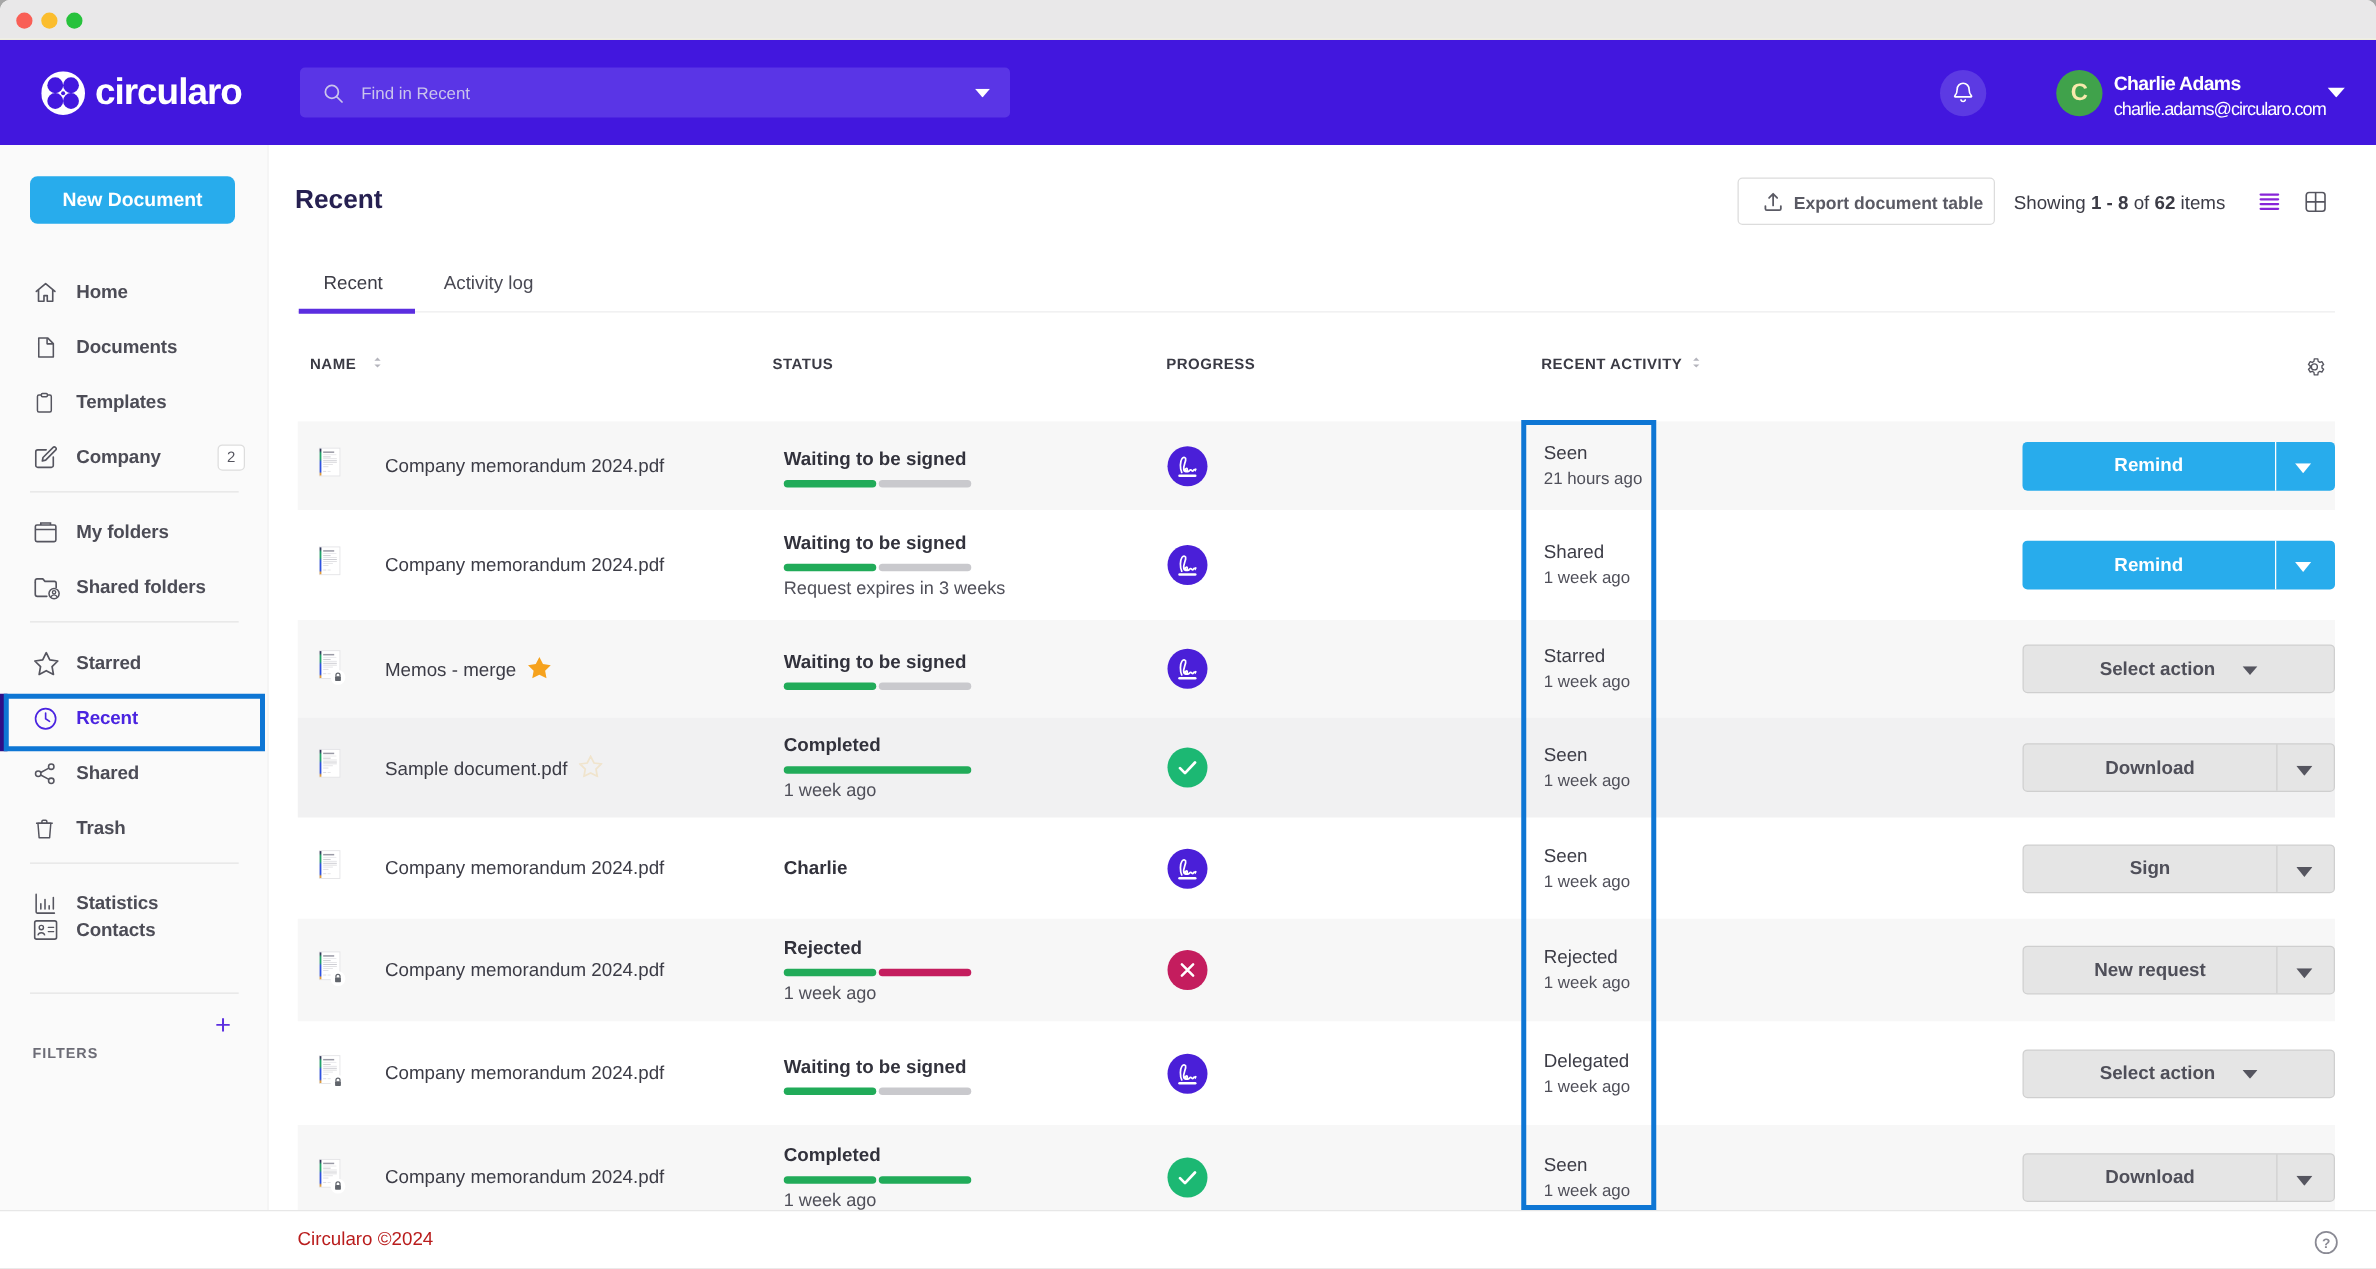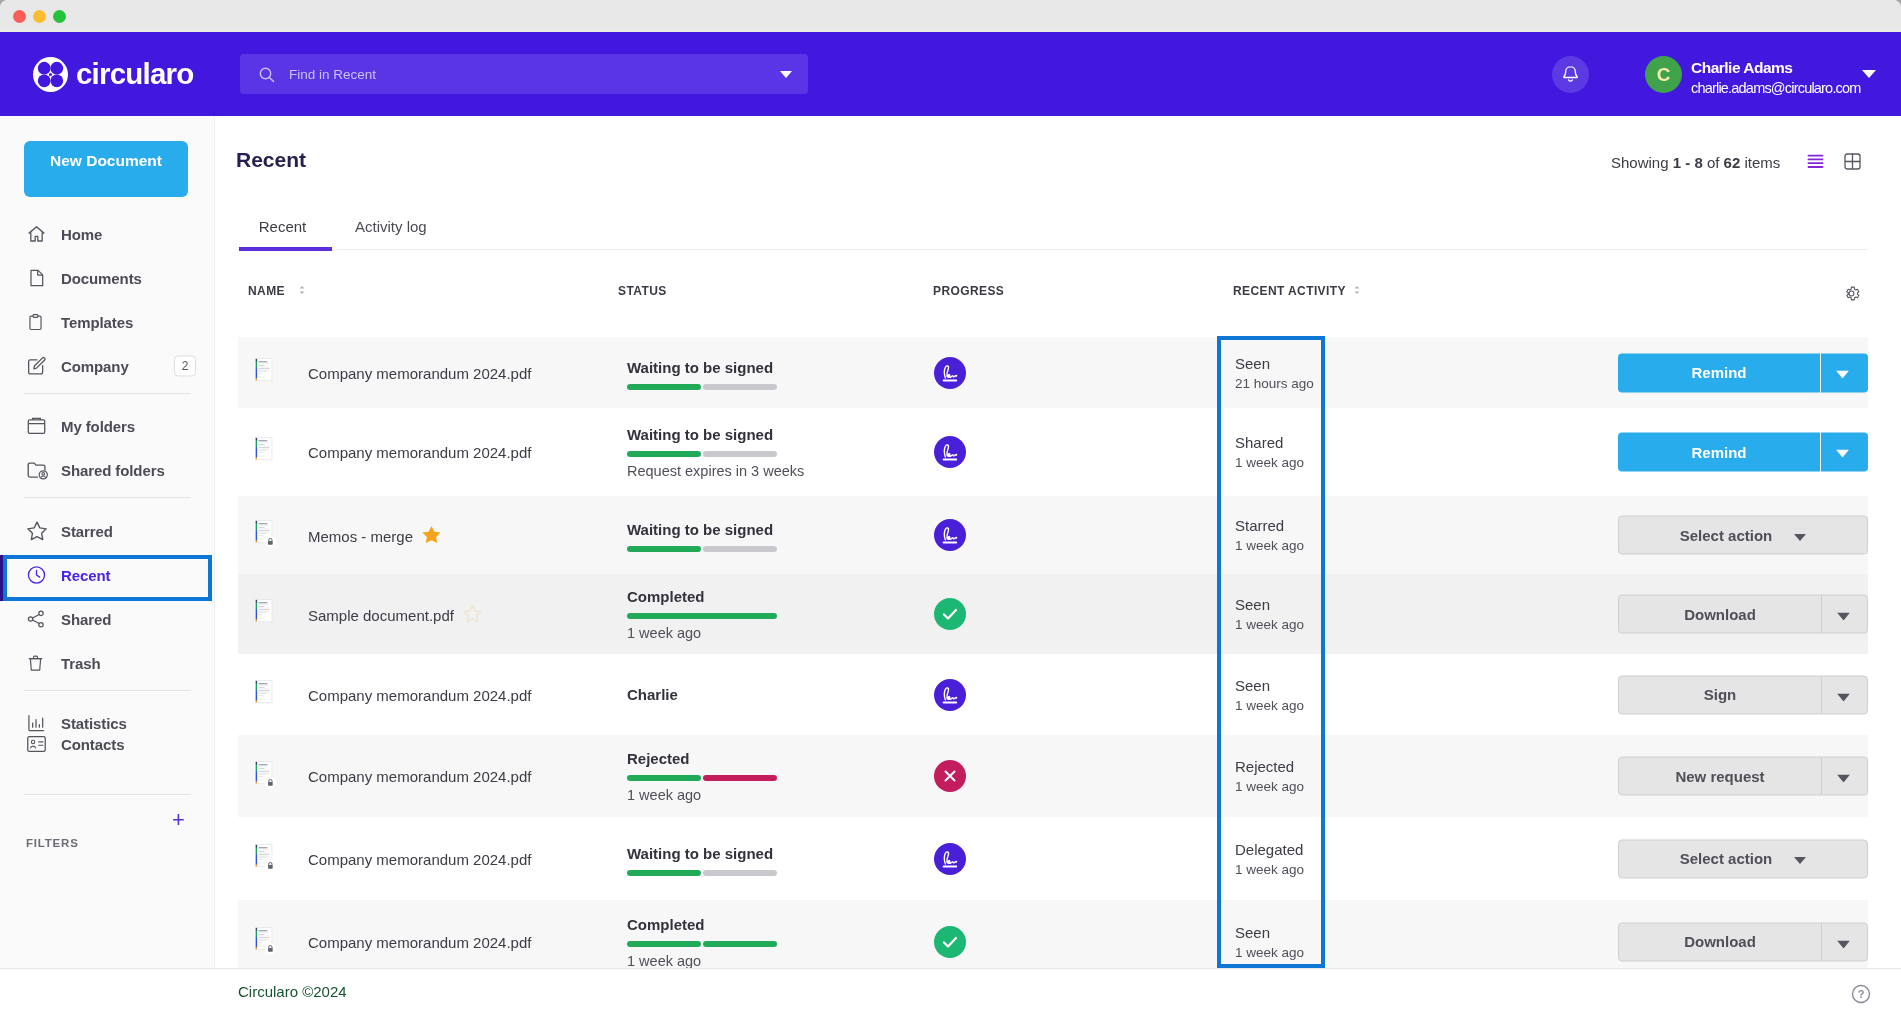--- a/index.html
+++ b/index.html
@@ -28,7 +28,7 @@
   .ucaret { position:absolute; left:1862px; top:38px; }
   
   .sidebar { position:absolute; left:0; top:116px; width:215px; height:852px; background:#fafafa; border-right:1px solid #efefef; }
-  .newdoc { position:absolute; left:24px; top:25px; width:164px; height:56px; background:#28acec; color:#fff; border-radius:6px; font-size:15.5px; font-weight:700; text-align:center; line-height:39px; }
+  .newdoc { position:absolute; left:24px; top:25px; width:164px; height:38px; background:#28acec; color:#fff; border-radius:6px; font-size:15.5px; font-weight:700; text-align:center; line-height:39px; }
   .sitem { position:absolute; left:0; width:215px; height:44px; }
   .sitem svg { position:absolute; left:26px; top:50%; transform:translateY(-50%); }
   .sitem .lbl { position:absolute; left:61px; top:50%; transform:translateY(-50%); font-size:15px; font-weight:600; color:#4c4c56; letter-spacing:-0.1px; }

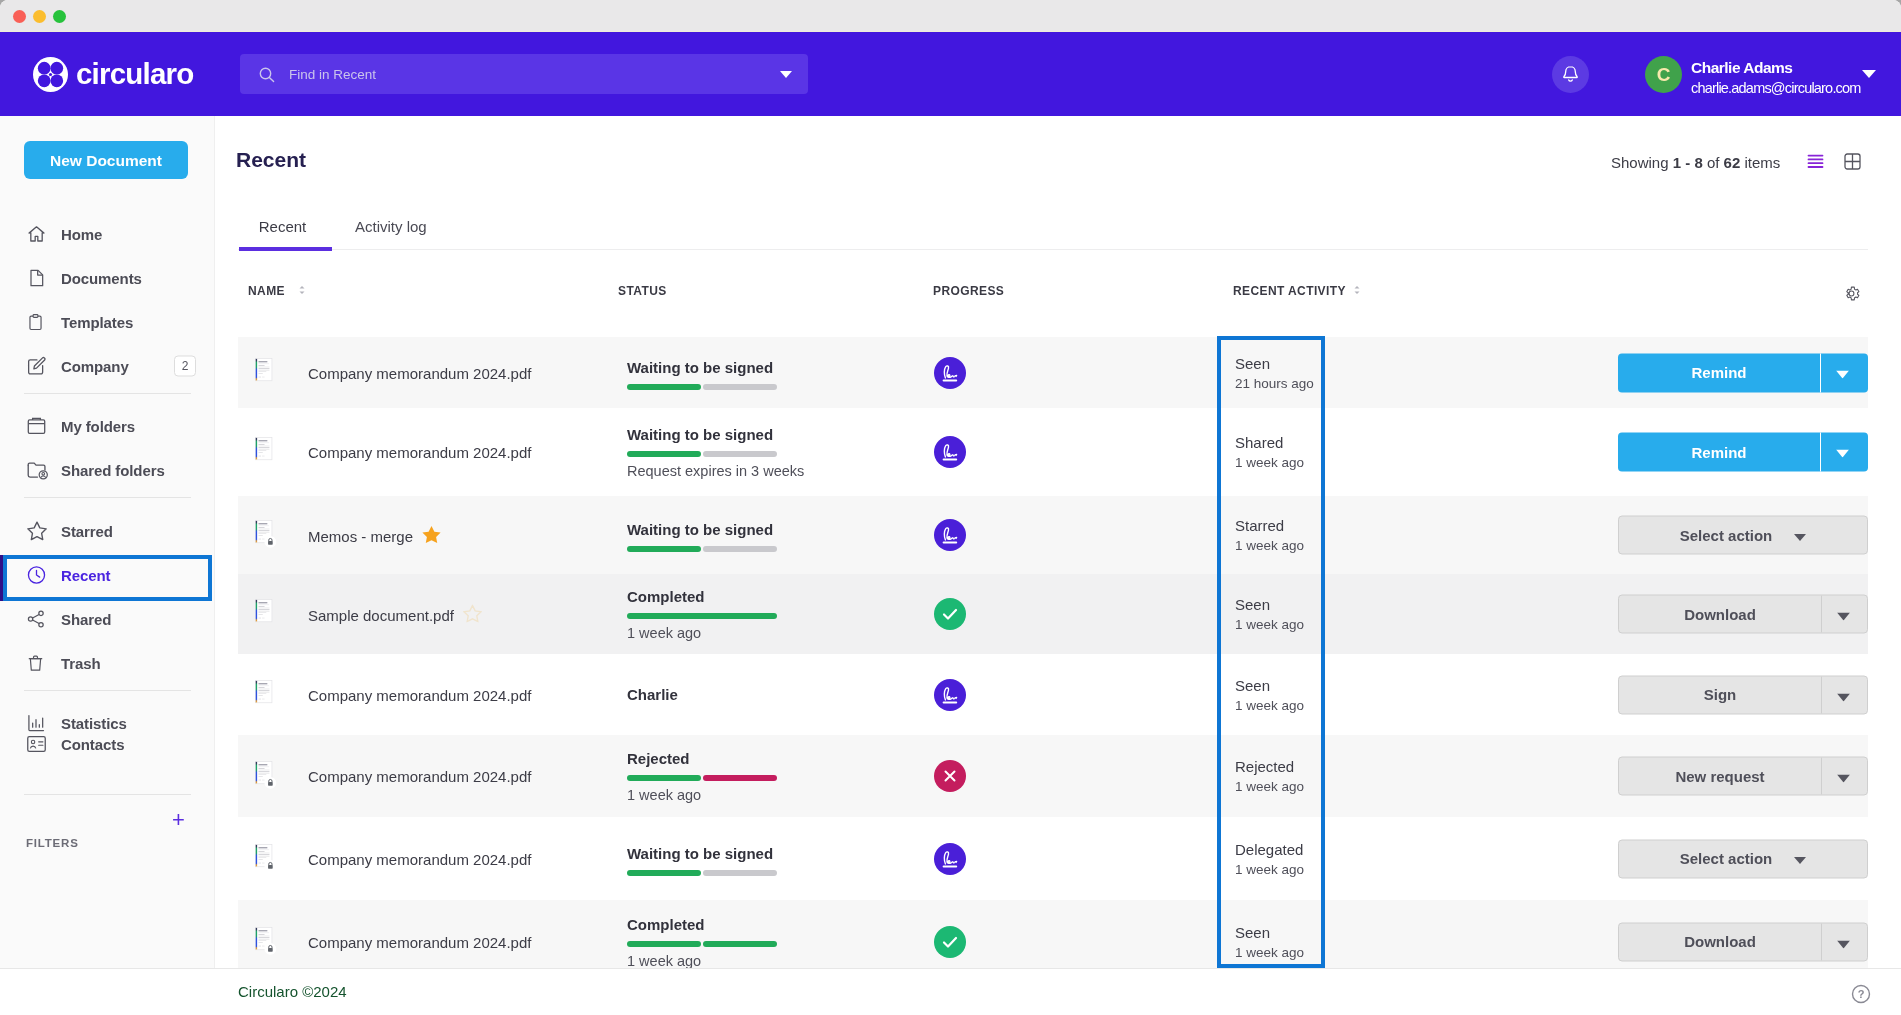--- a/index.html
+++ b/index.html
@@ -250,6 +250,13 @@
   </div>
   <div class="main">
     <div class="h1">Recent</div>
+    <div class="exportbtn">
+      <svg style="position:absolute;left:18px;top:9px" width="19" height="19" viewBox="0 0 20 20">
+          <path d="M10 13V3.5M6.6 6.7 10 3.2l3.4 3.5" fill="none" stroke="#5a5a64" stroke-width="1.5" stroke-linecap="round" stroke-linejoin="round"></path>
+          <path d="M3.5 13.5v2.3a1.2 1.2 0 0 0 1.2 1.2h10.6a1.2 1.2 0 0 0 1.2-1.2v-2.3" fill="none" stroke="#5a5a64" stroke-width="1.5" stroke-linecap="round"></path>
+        </svg>
+      <span class="t">Export document table</span>
+    </div>
     <div class="showing">Showing <b>1 - 8</b> of <b>62</b> items</div>
     <svg class="viewlist" width="17" height="17" viewBox="0 0 17 17">
         <g stroke="#8824d8" stroke-width="1.8" stroke-linecap="round">

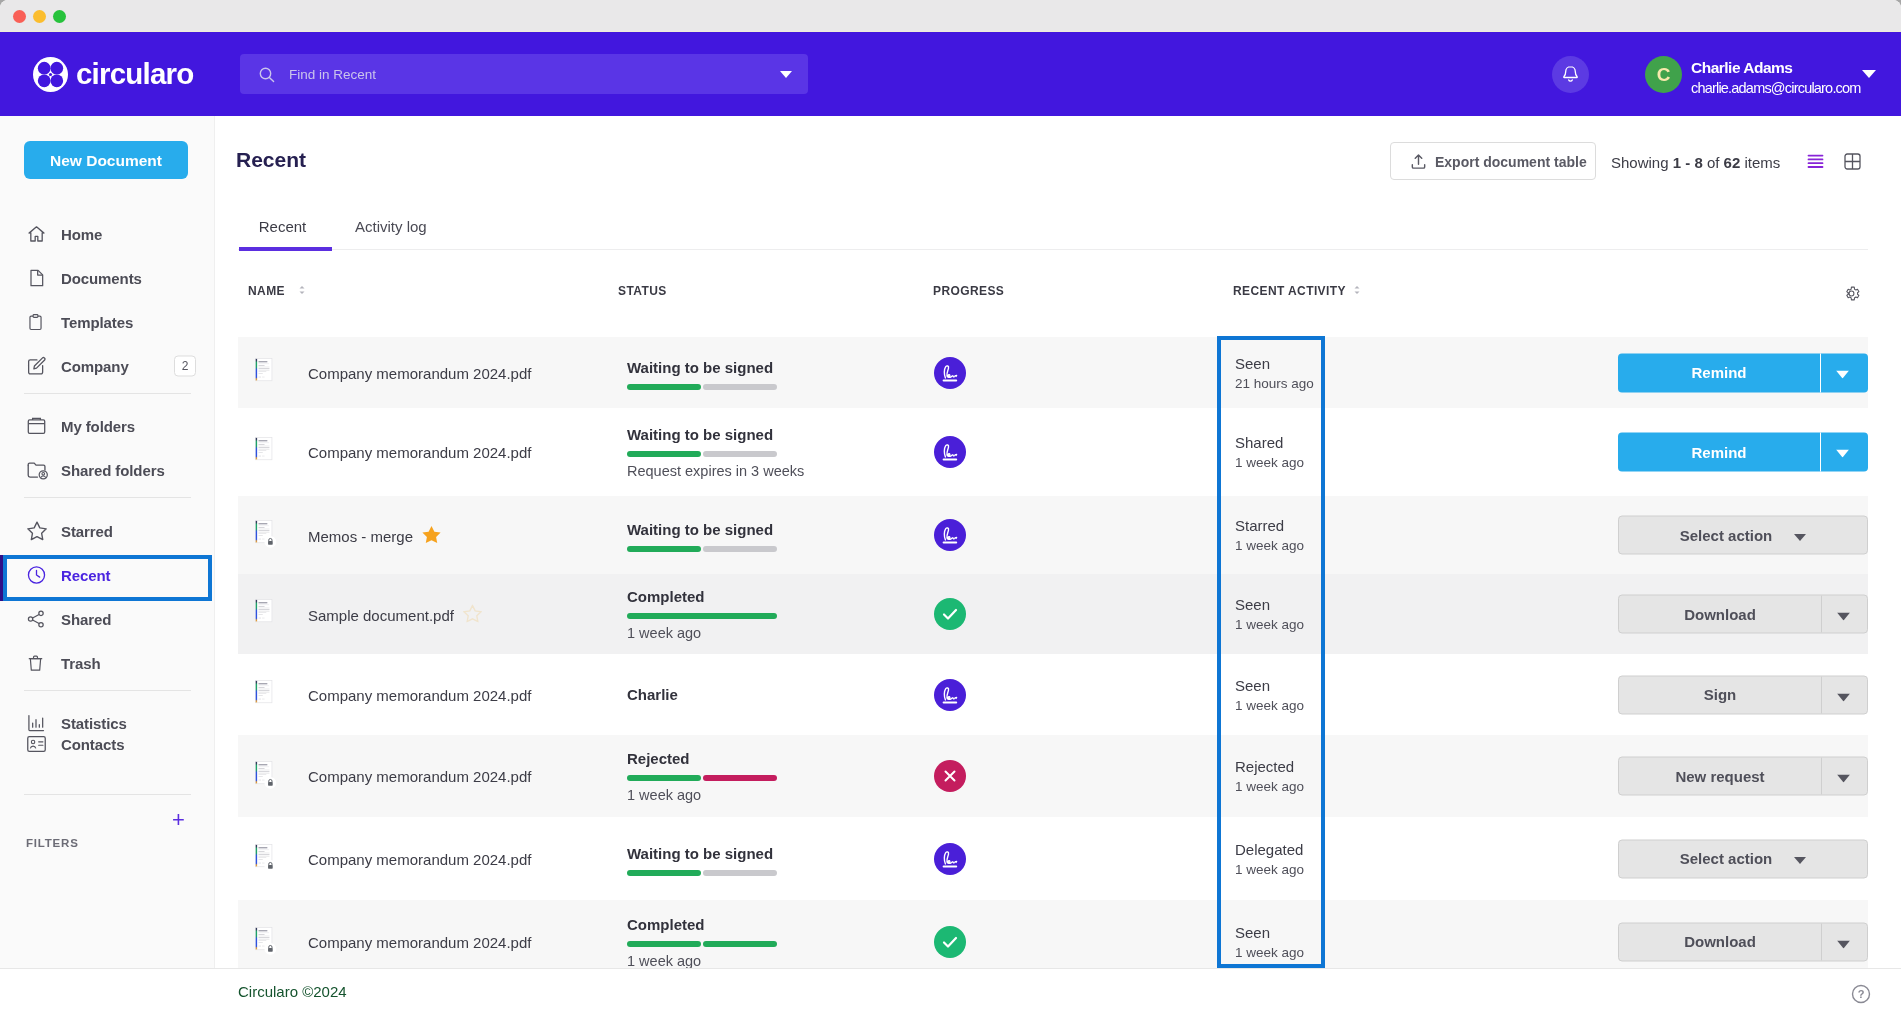--- a/index.html
+++ b/index.html
@@ -85,7 +85,7 @@
   .actbox { position:absolute; left:1217px; top:336px; width:108px; height:632px; border:4px solid #0e76d4; z-index:5; }
   
   .footer { position:absolute; left:0; top:968px; width:100%; height:47px; background:#fff; border-top:1px solid #e7e7e7; }
-  .copy { position:absolute; left:238px; top:14px; font-size:15px; color:#14532d; }
+  .copy { position:absolute; left:238px; top:14px; font-size:15px; color:#b91c1c; }
   .help { position:absolute; left:1851px; top:15px; }
 </style>
 </head>

